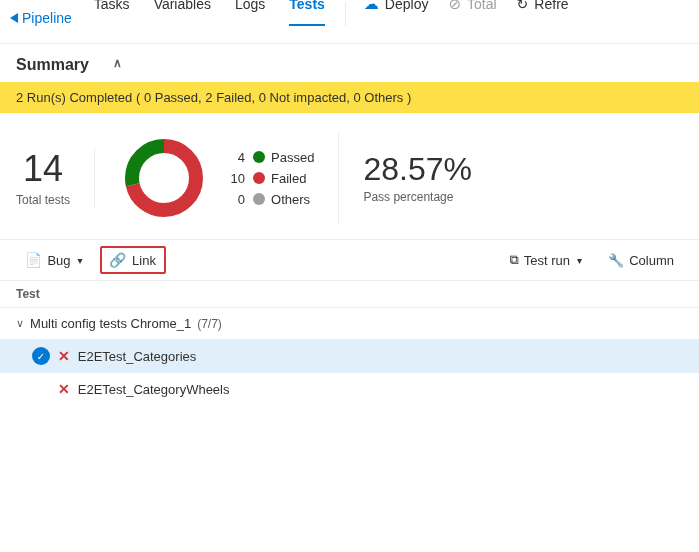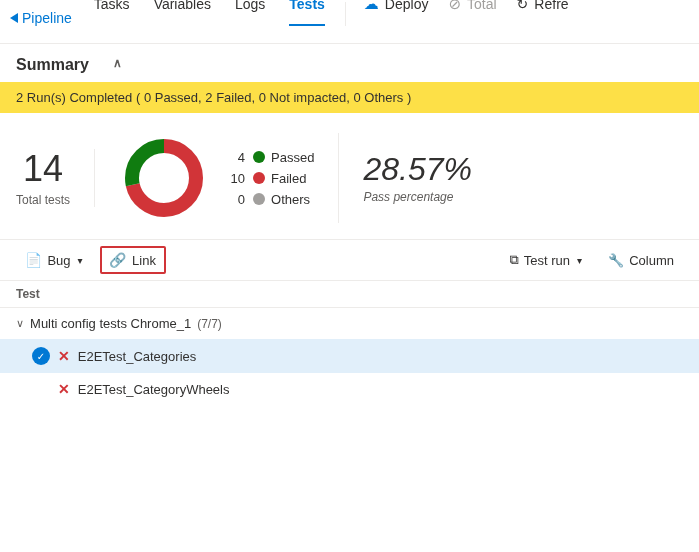--- a/index.html
+++ b/index.html
@@ -162,7 +162,6 @@
       display: flex;
       flex-direction: column;
       justify-content: center;
-      font-style: italic;
     }
     .pass-pct-number {
       font-size: 32px;

